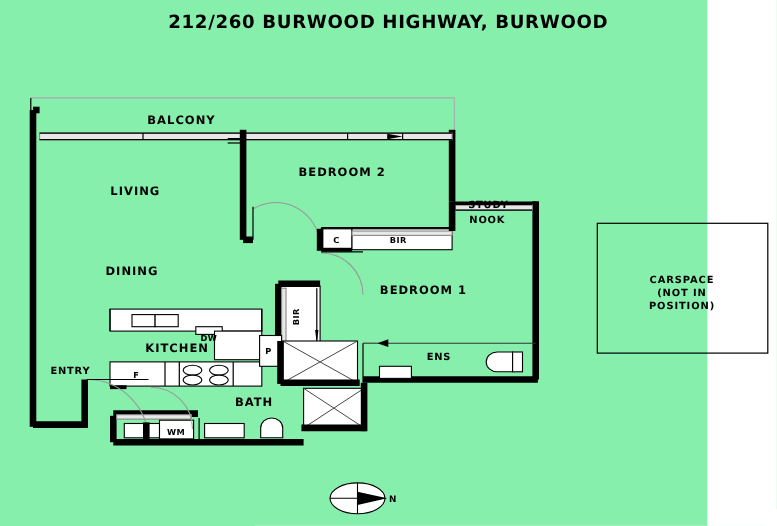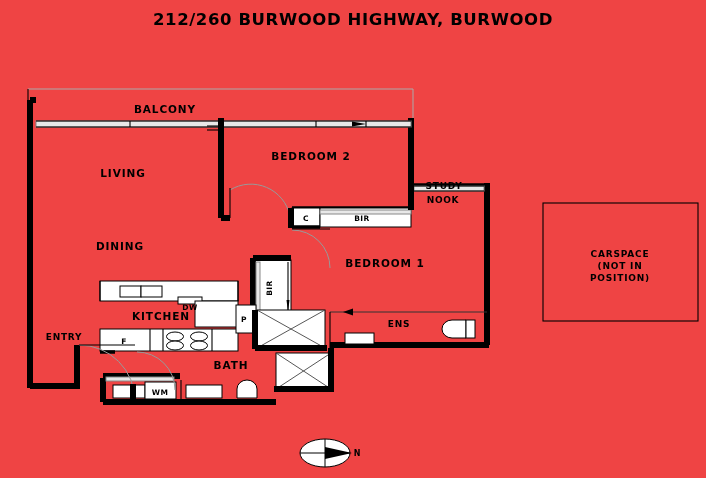--- a/index.html
+++ b/index.html
@@ -17,9 +17,9 @@
   }
   #plan-root {
     position: relative;
-    width: 706px;
+    width: 643px;
     height: 478px;
-    background: #ef4444;
+    background: #86efac;
   }
   #title {
     position: absolute;

